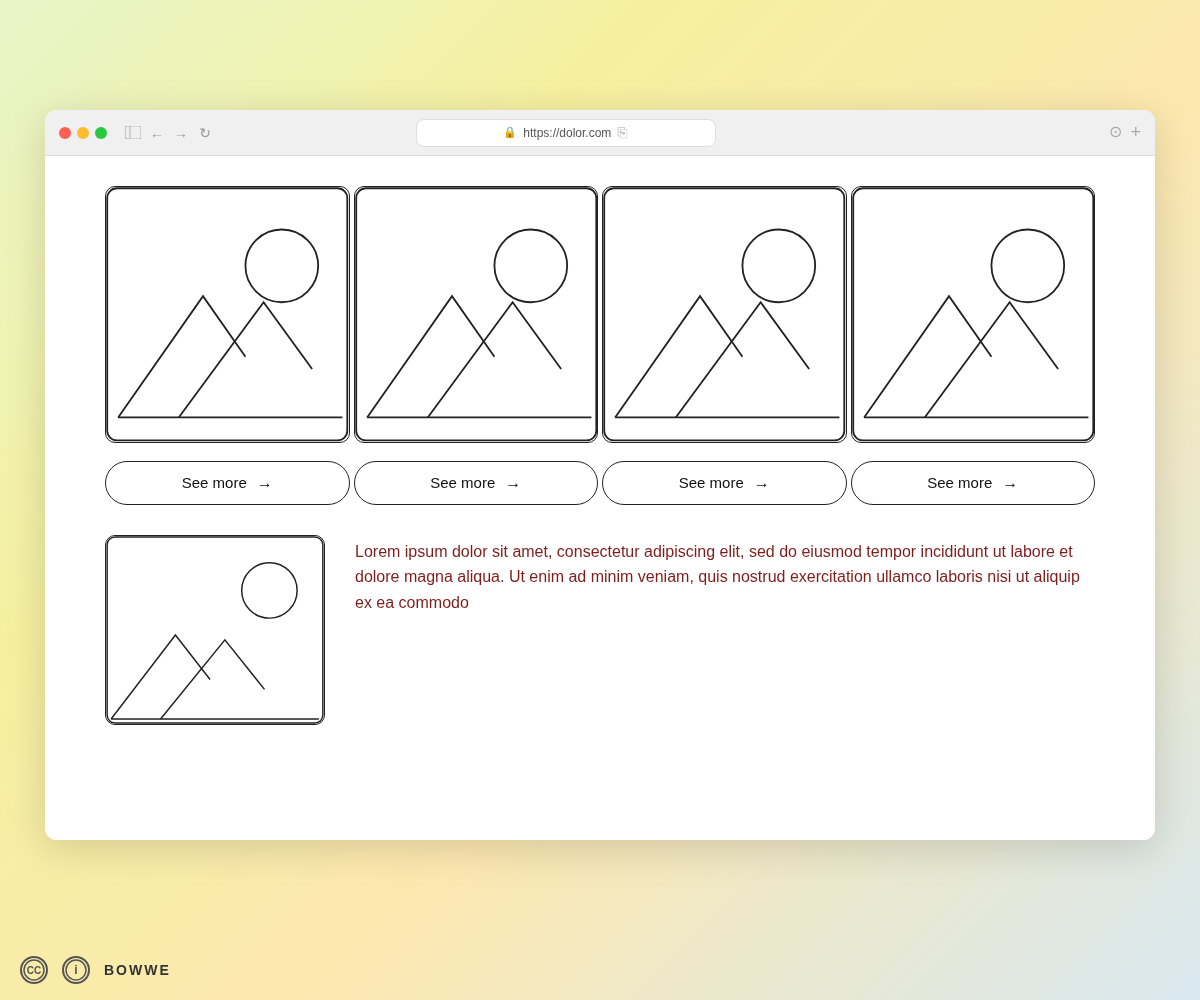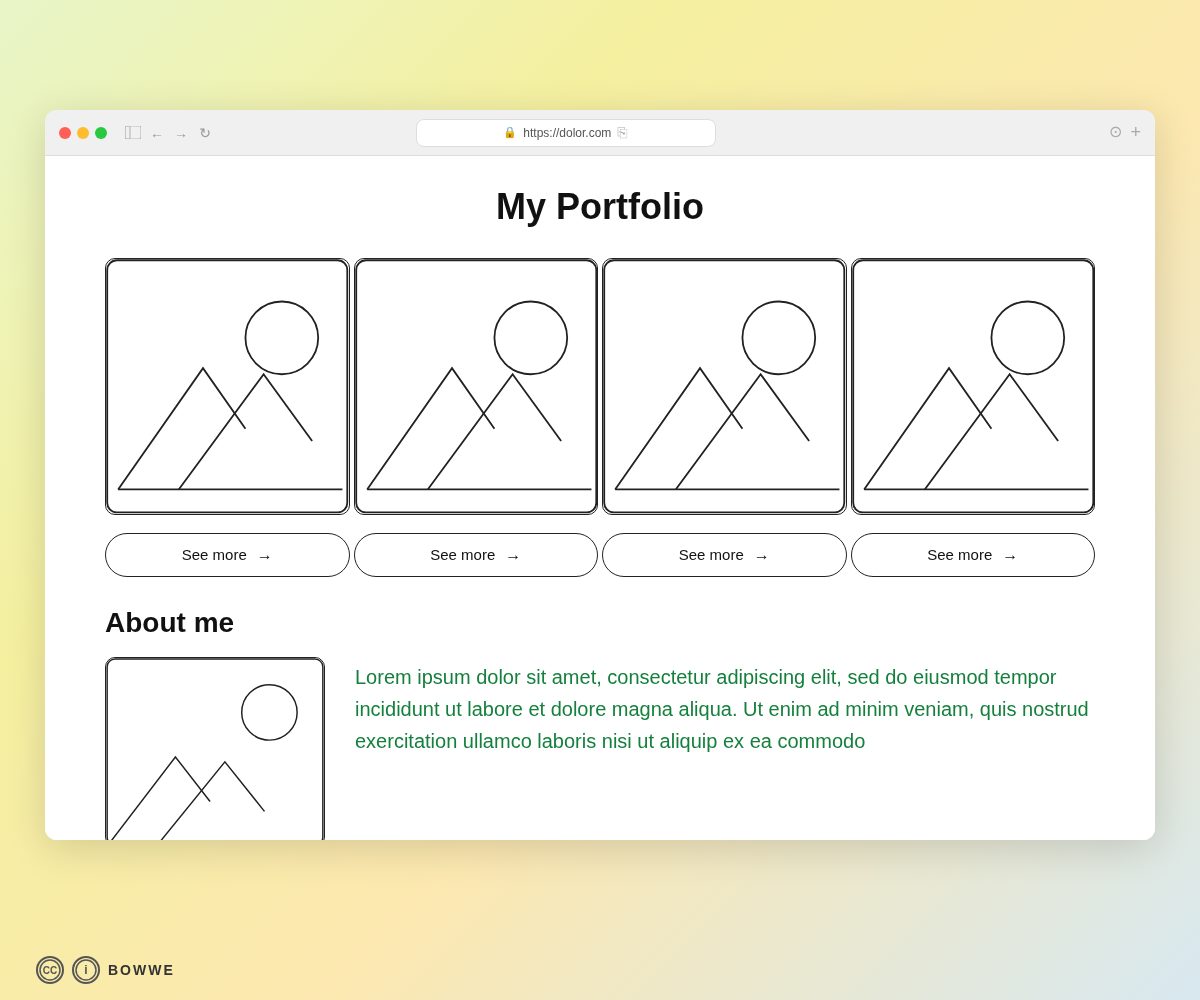--- a/index.html
+++ b/index.html
@@ -273,7 +273,6 @@
 
   <div class="page-content">
 
-    <h1 class="page-title">My Portfolio</h1>
 
     <div class="portfolio-grid">
 

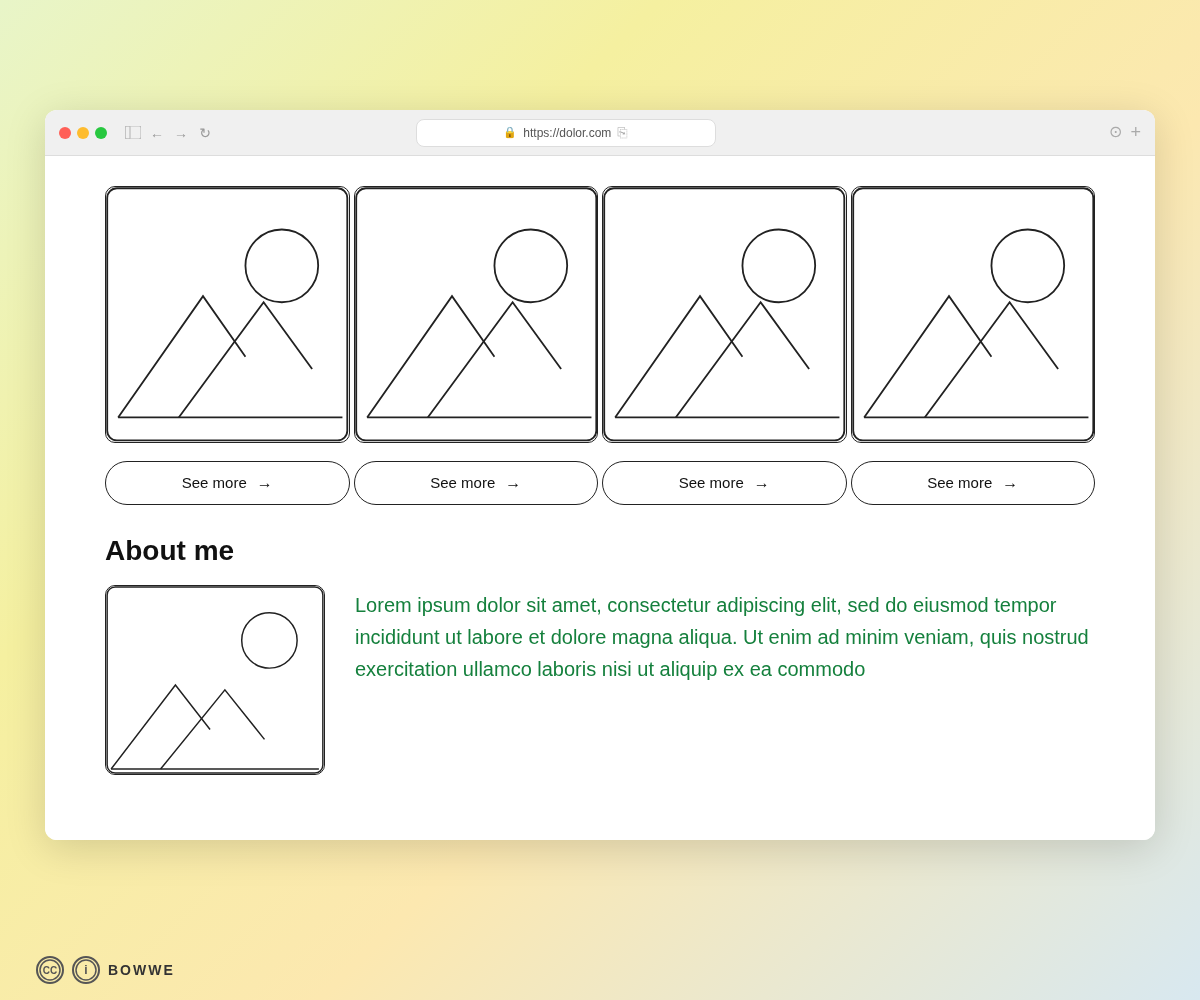--- a/index.html
+++ b/index.html
@@ -345,7 +345,6 @@
     </div>
 
     <div class="about-section">
-      <h2 class="about-title">About me</h2>
       <div class="about-content">
         <div class="about-image">
           <svg viewBox="0 0 220 190" xmlns="http://www.w3.org/2000/svg">

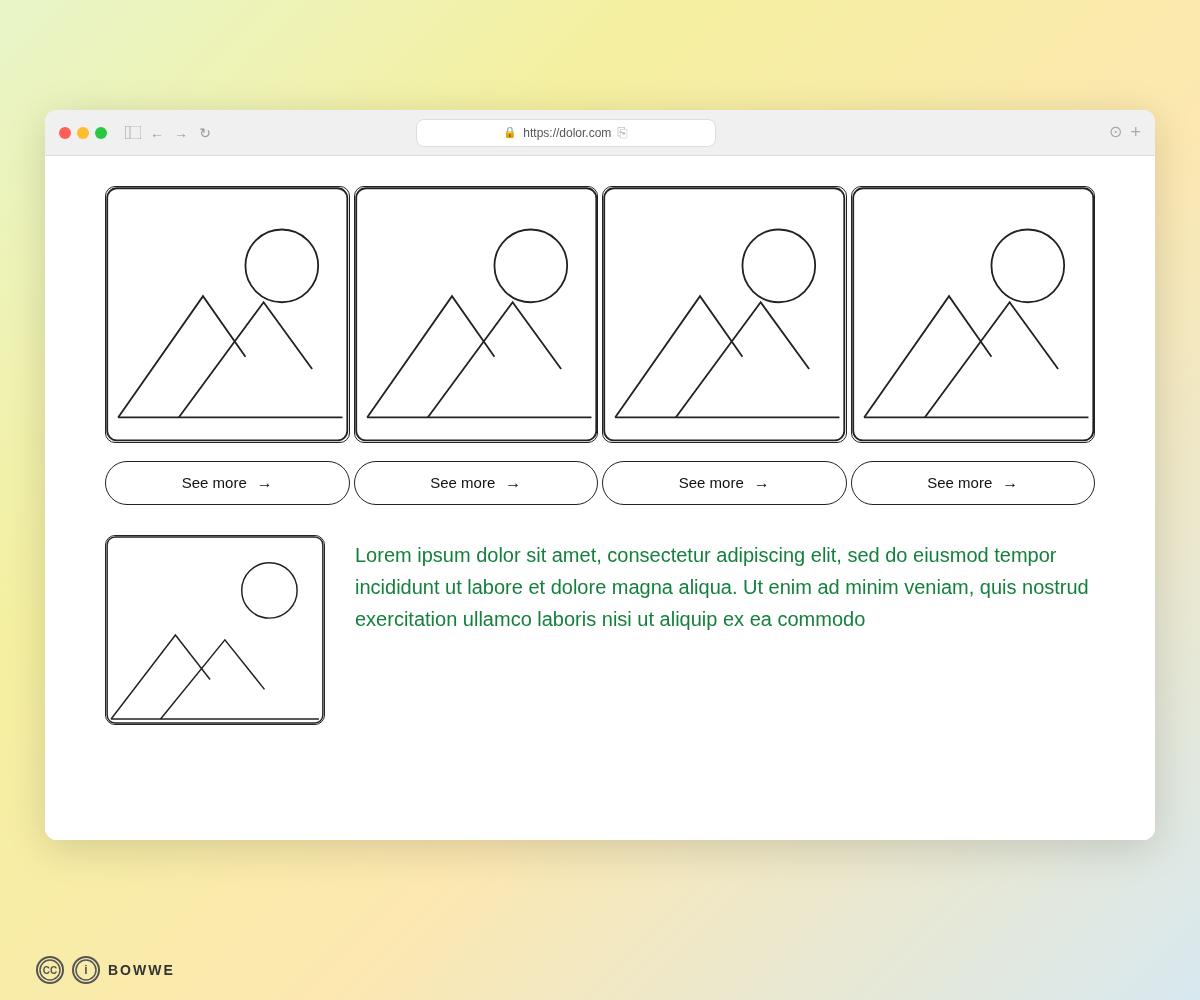--- a/index.html
+++ b/index.html
@@ -228,9 +228,9 @@
     }
 
     .about-text {
-      font-size: 20px;
+      font-size: 16px;
       line-height: 1.6;
-      color: #15803d;
+      color: #7f1d1d;
       padding-top: 4px;
     }
   </style>

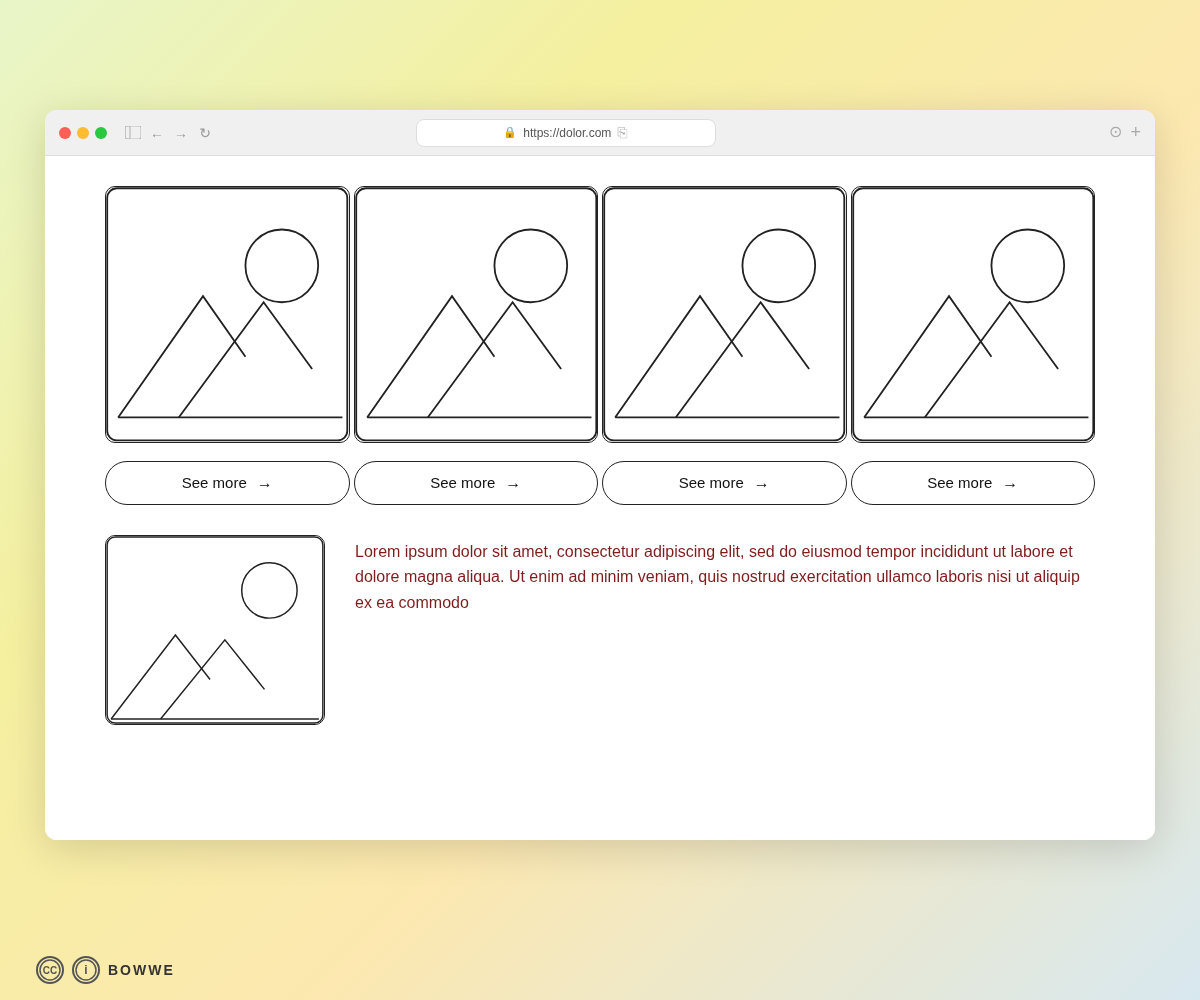--- a/index.html
+++ b/index.html
@@ -25,8 +25,8 @@
       height: 60px;
       display: flex;
       align-items: center;
-      padding: 0 36px;
-      gap: 8px;
+      padding: 0 20px;
+      gap: 14px;
       z-index: 100;
     }
 

